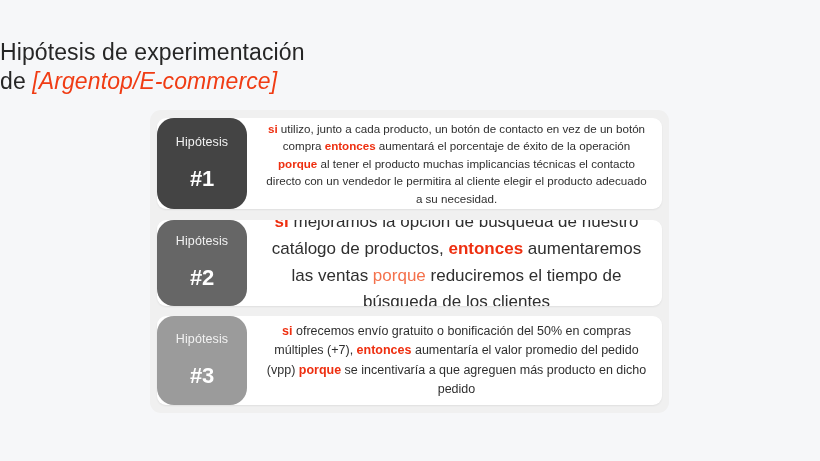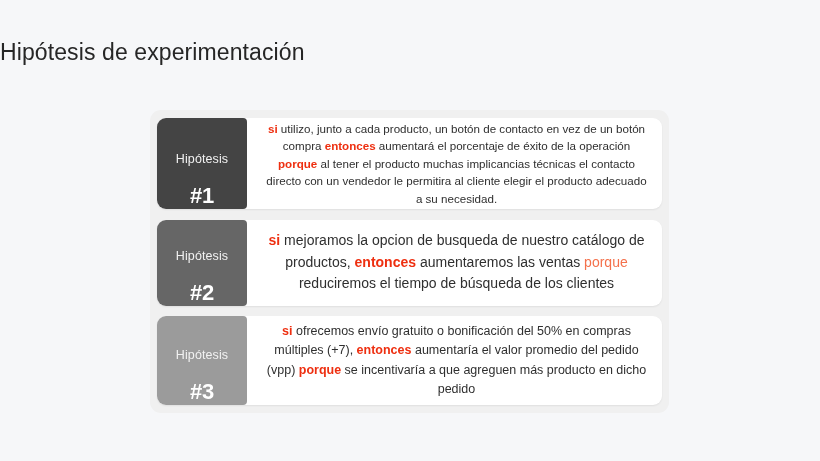--- a/index.html
+++ b/index.html
@@ -121,6 +121,7 @@
 
   <div class="title-block">
     <span class="title-line">Hipótesis de experimentación</span>
+    <span class="title-line"><span>de </span><span class="title-accent">[Argentop/E-commerce]</span></span>
   </div>
 
   <div class="panel">

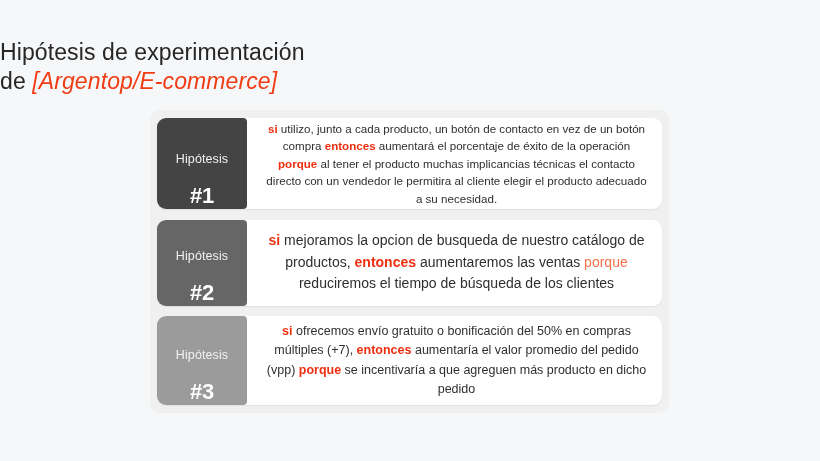--- a/index.html
+++ b/index.html
@@ -68,11 +68,11 @@
   .badge {
     flex: 0 0 90px;
     width: 90px;
-    border-radius: 4px;
+    border-radius: 17px;
     display: flex;
     flex-direction: column;
     align-items: center;
-    justify-content: flex-end;
+    justify-content: center;
     color: #ffffff;
     gap: 17px;
   }

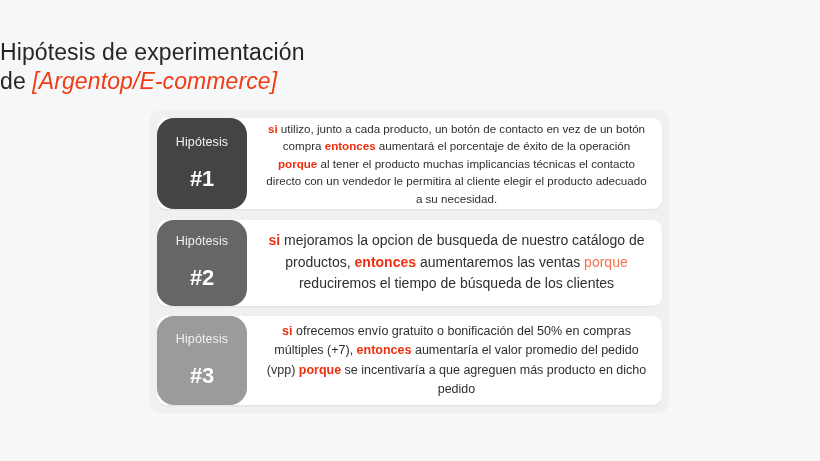--- a/index.html
+++ b/index.html
@@ -102,7 +102,7 @@
     color: #2f2f2f;
   }
   .card-1 .card-text { font-size: 11.6px; line-height: 1.5; }
-  .card-2 .card-text { font-size: 14px; line-height: 1.56; }
+  .card-2 .card-text { font-size: 17px; line-height: 1.56; }
   .card-3 .card-text { font-size: 12.5px; line-height: 1.55; }
 
   .kw-strong {

